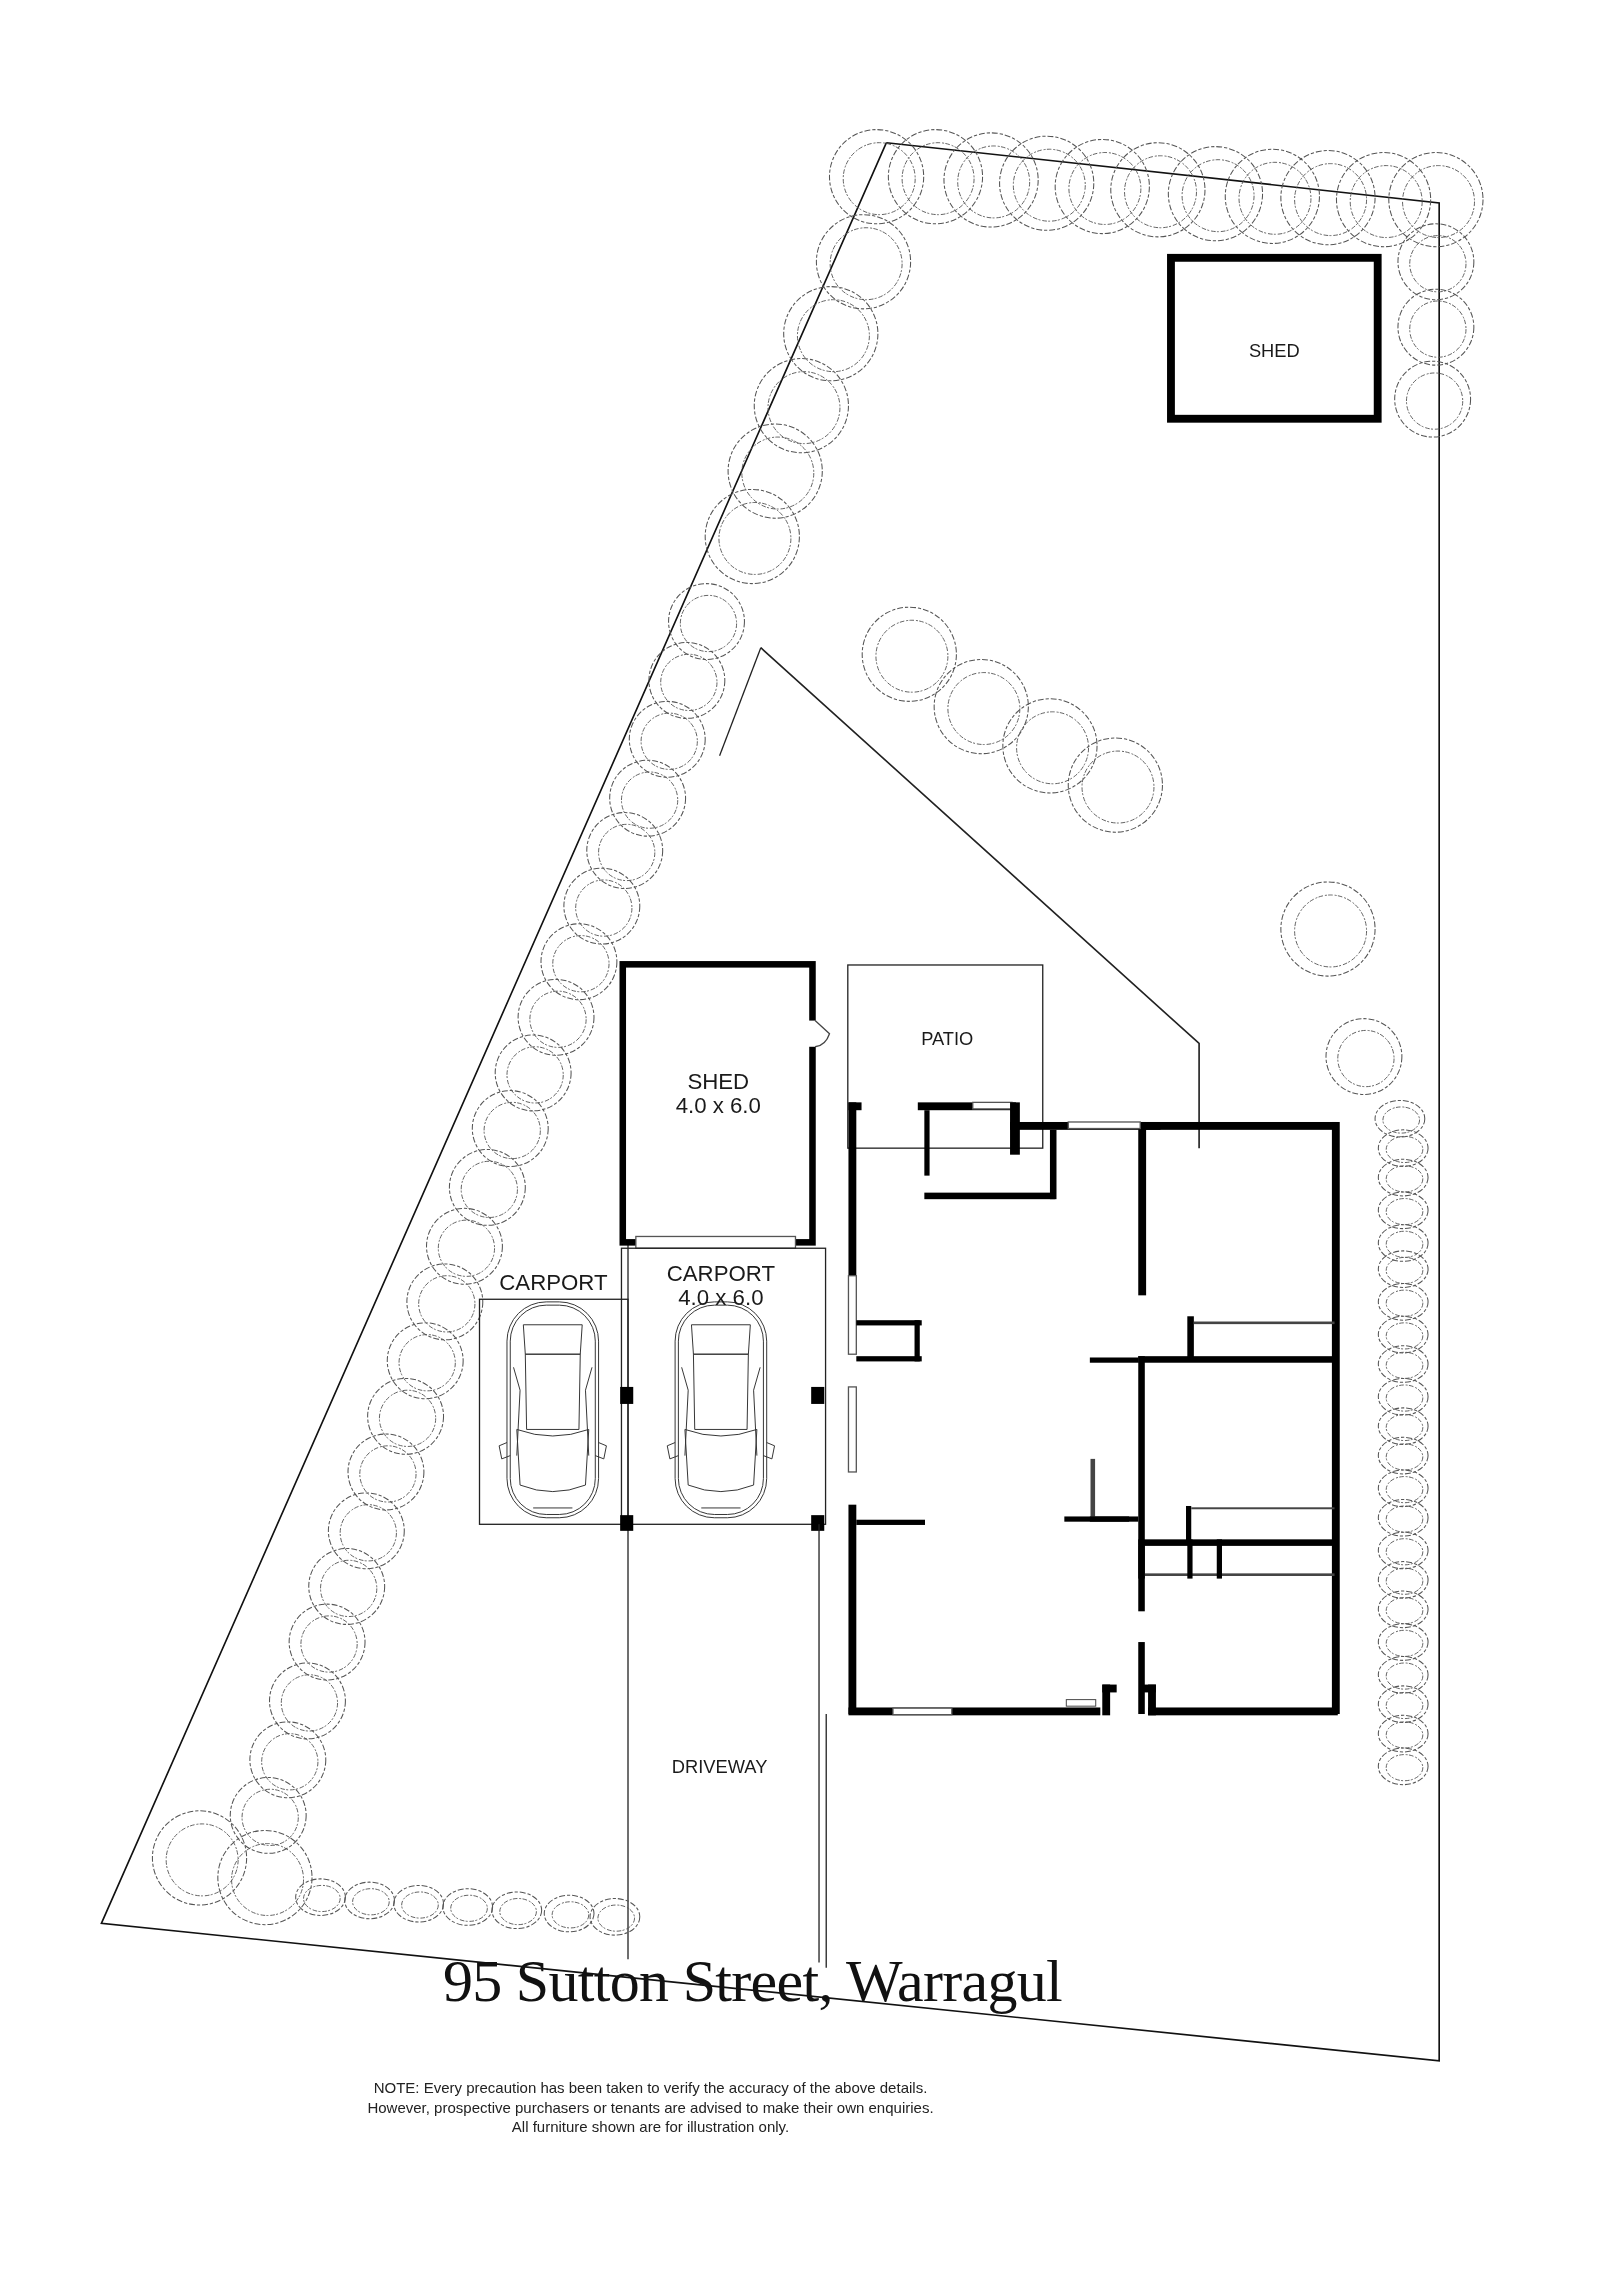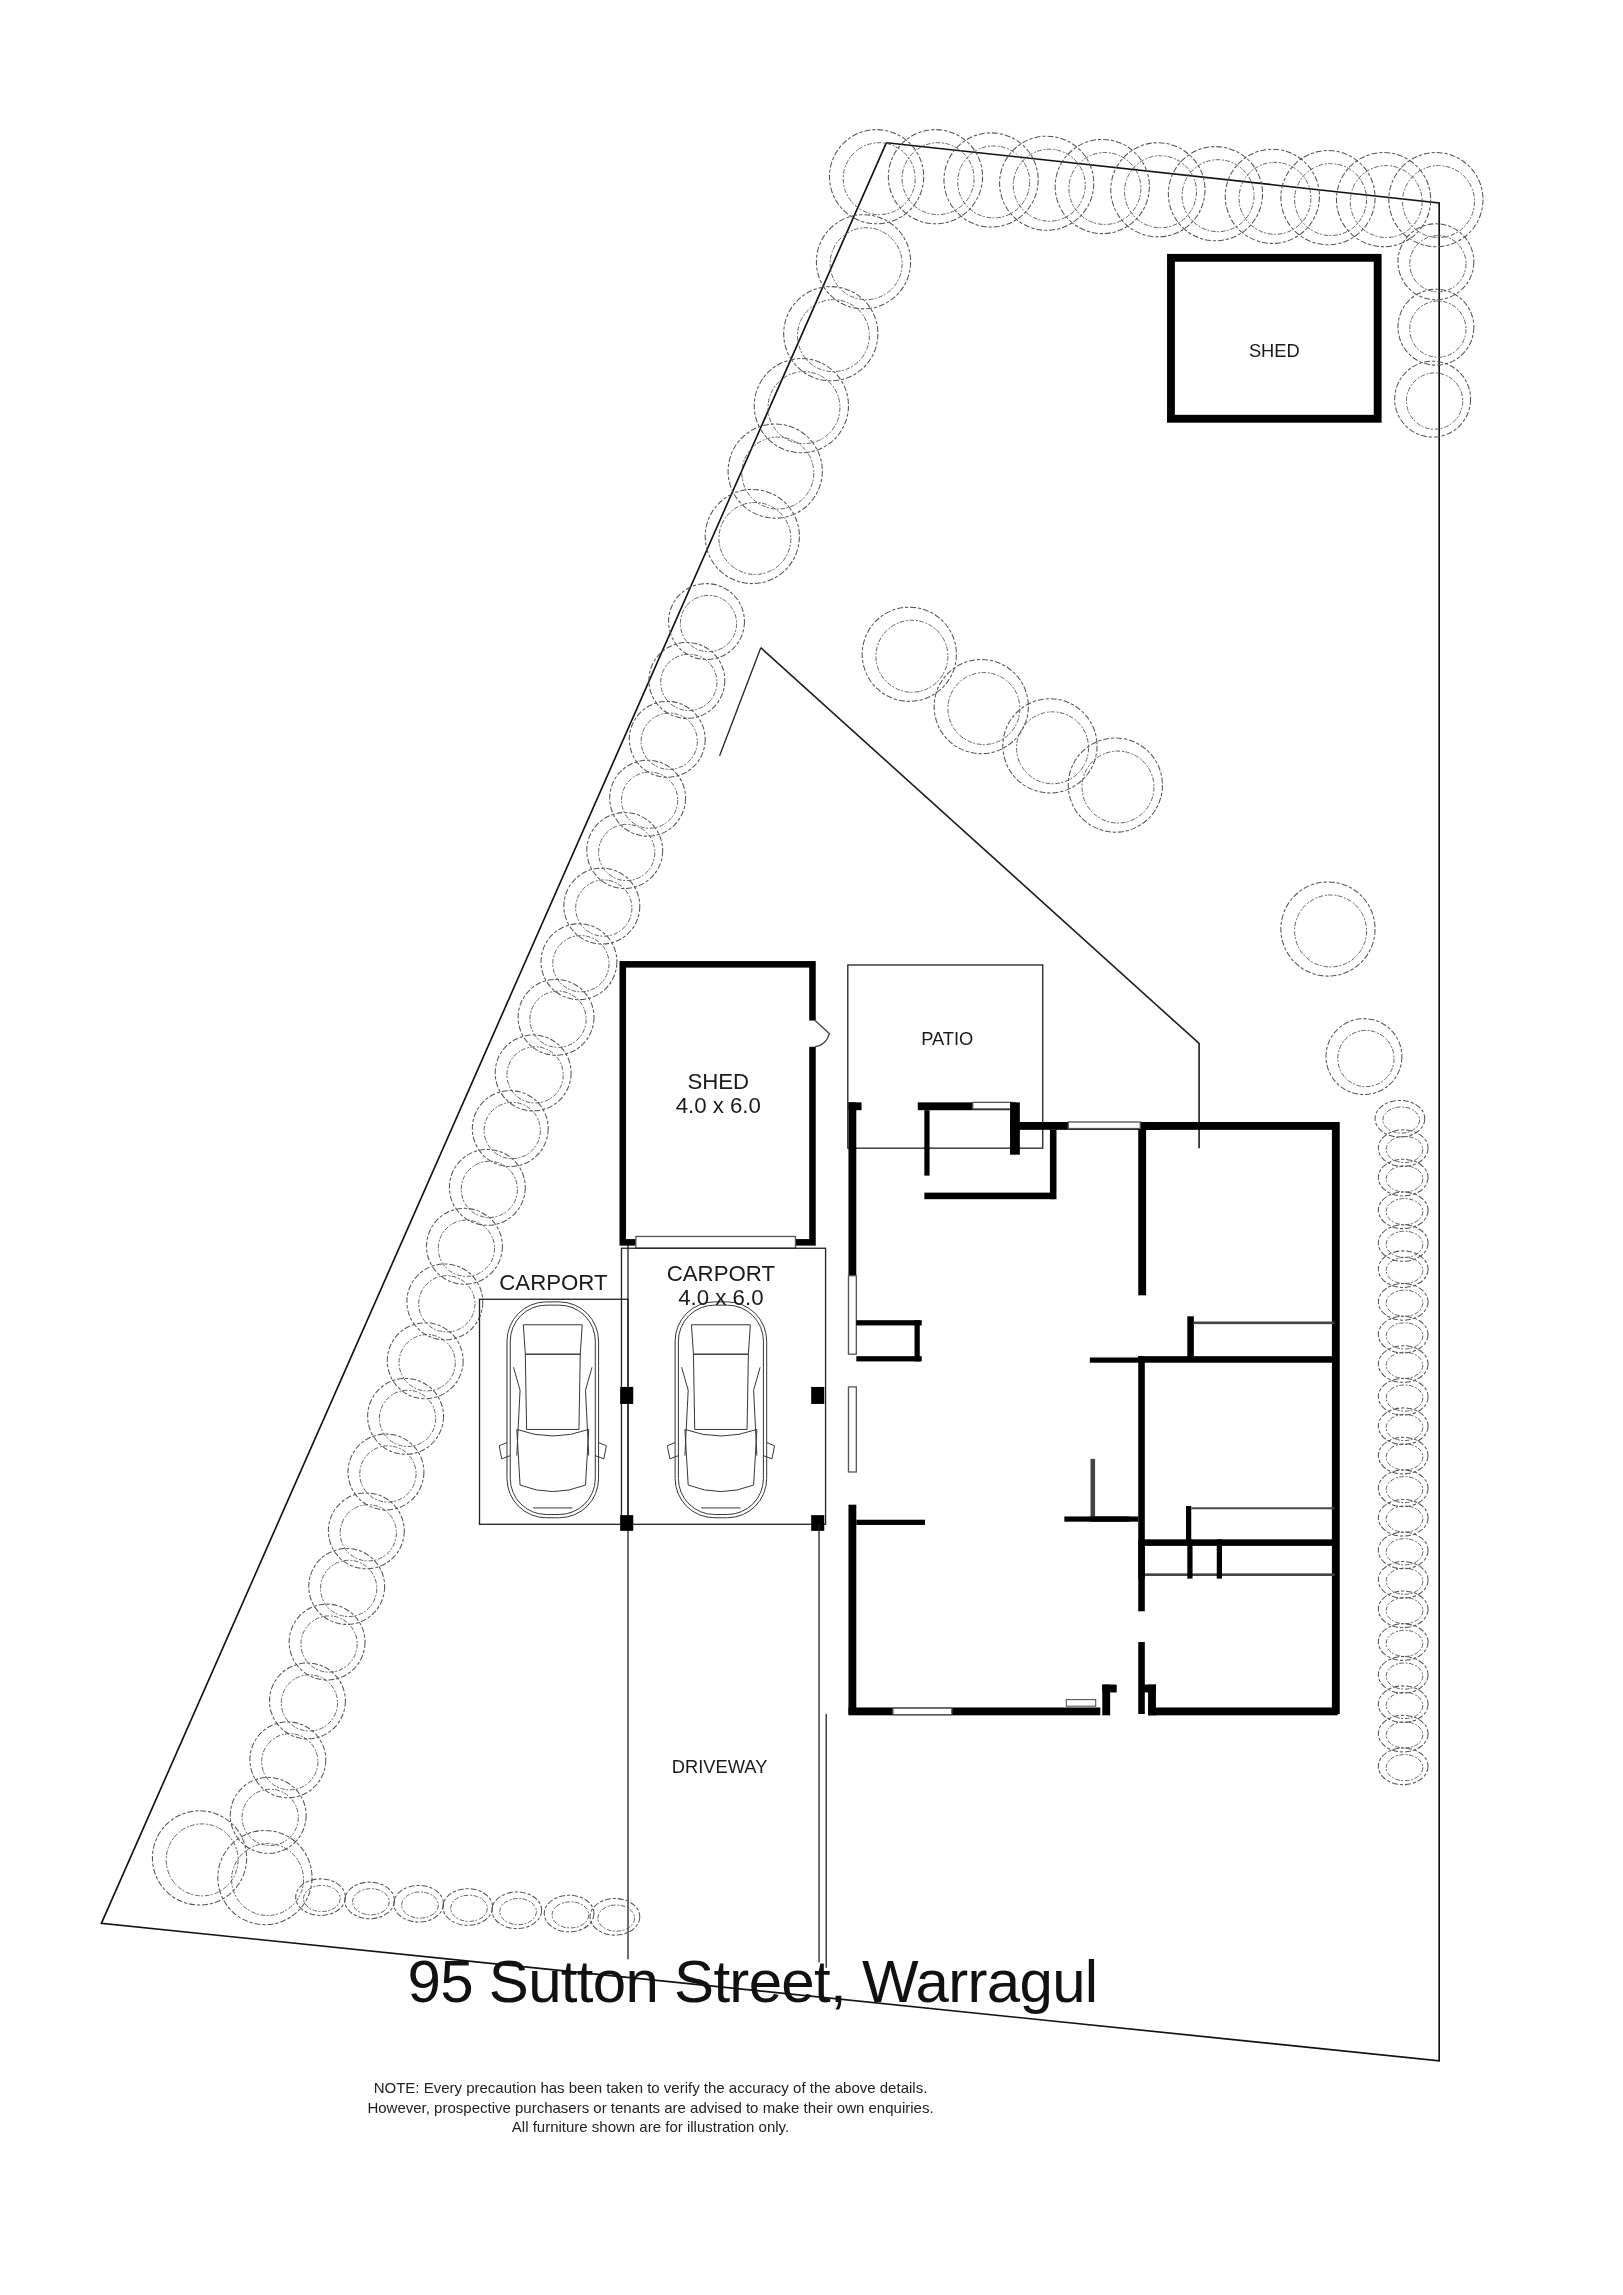--- a/index.html
+++ b/index.html
@@ -12,7 +12,7 @@
   .win { fill:#fff; stroke:#555; stroke-width:2; }
   .tree { fill:none; stroke:#555; stroke-width:1.6; stroke-dasharray:9 3 5 3; }
   .tree2 { fill:none; stroke:#555; stroke-width:1.4; stroke-dasharray:7 3 3 2; }
-  .title { position:absolute; left:0; width:1623px; top:1947px; text-align:center; font-family:Liberation Sans, sans-serif; font-size:60px; letter-spacing:-0.7px; color:#111; }
+  .title { position:absolute; left:0; width:1623px; top:1947px; text-align:center; font-family:Liberation Serif, serif; font-size:60px; letter-spacing:-0.7px; color:#111; }
   .title span { position:relative; left:-59px; }
   .note { position:absolute; left:0; width:1419px; top:2078px; text-align:center; font-family:"Liberation Sans", sans-serif; font-size:15px; line-height:19.6px; color:#222; }
   .note div { position:relative; left:-59px; }

